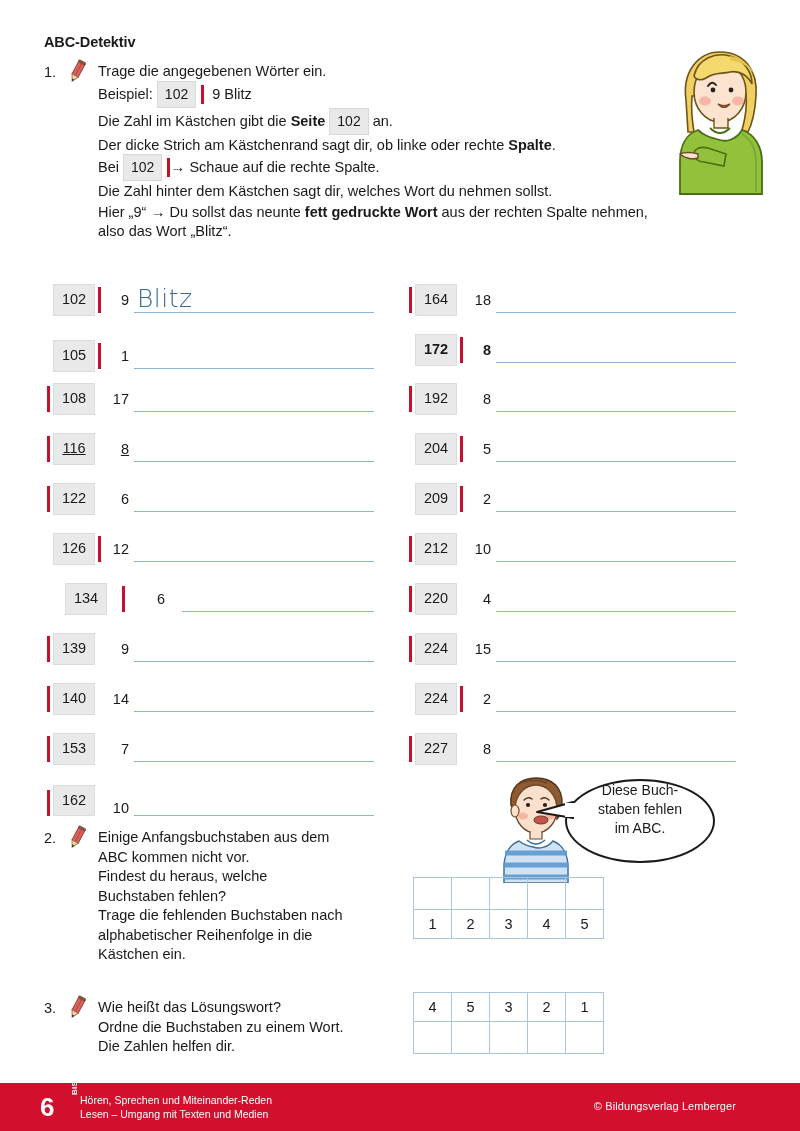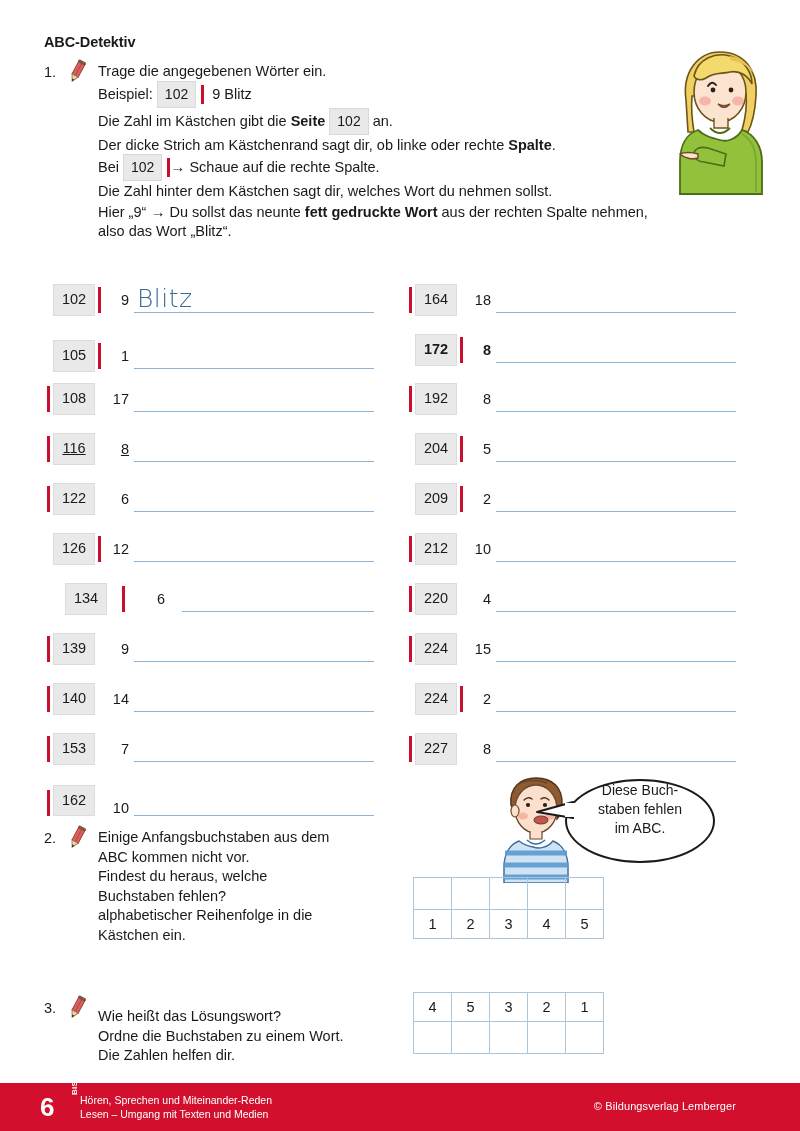--- a/index.html
+++ b/index.html
@@ -621,6 +621,7 @@
       <p>ABC kommen nicht vor.</p>
       <p>Findest du heraus, welche</p>
       <p>Buchstaben fehlen?</p>
+      <p>Trage die fehlenden Buchstaben nach</p>
       <p>alphabetischer Reihenfolge in die</p>
       <p>Kästchen ein.</p>
     </div>

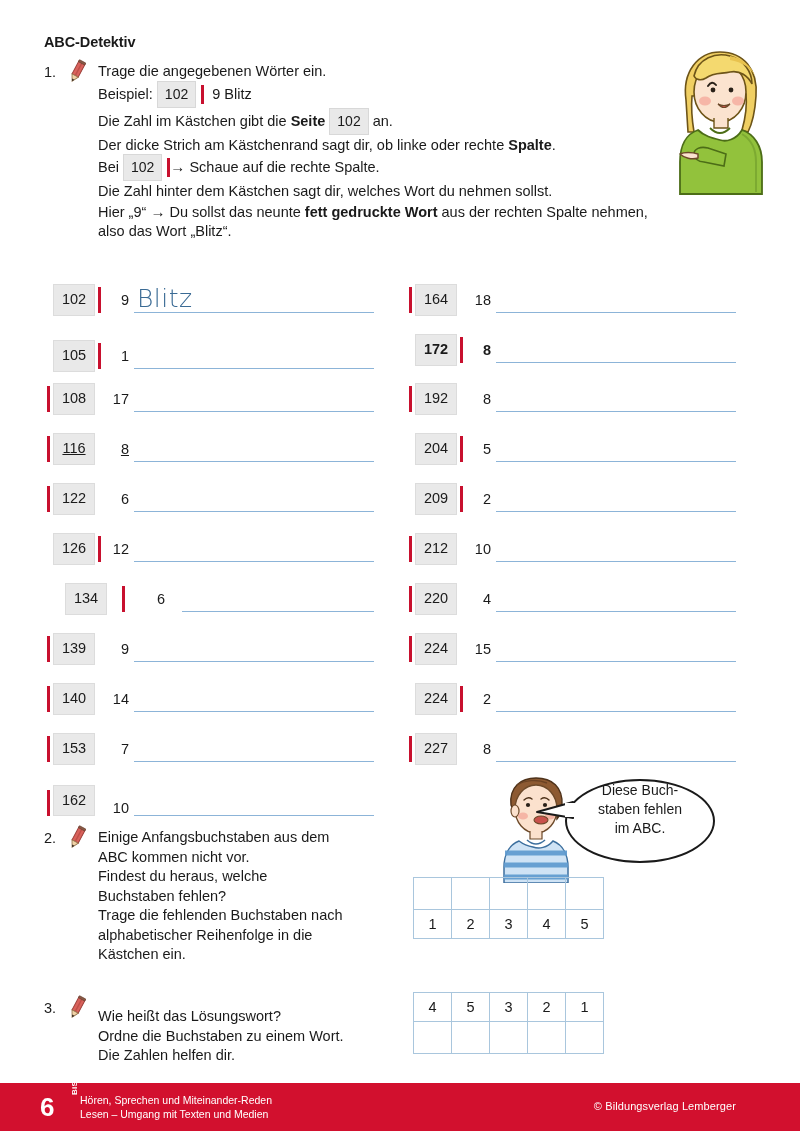--- a/index.html
+++ b/index.html
@@ -659,7 +659,7 @@
         </g>
       </svg>
     </span>
-    <div class="task-body" style="width:330px;margin-top:9px;">
+    <div class="task-body" style="width:330px;">
       <p>Wie heißt das Lösungswort?</p>
       <p>Ordne die Buchstaben zu einem Wort.</p>
       <p class="gap-above">Die Zahlen helfen dir.</p>

